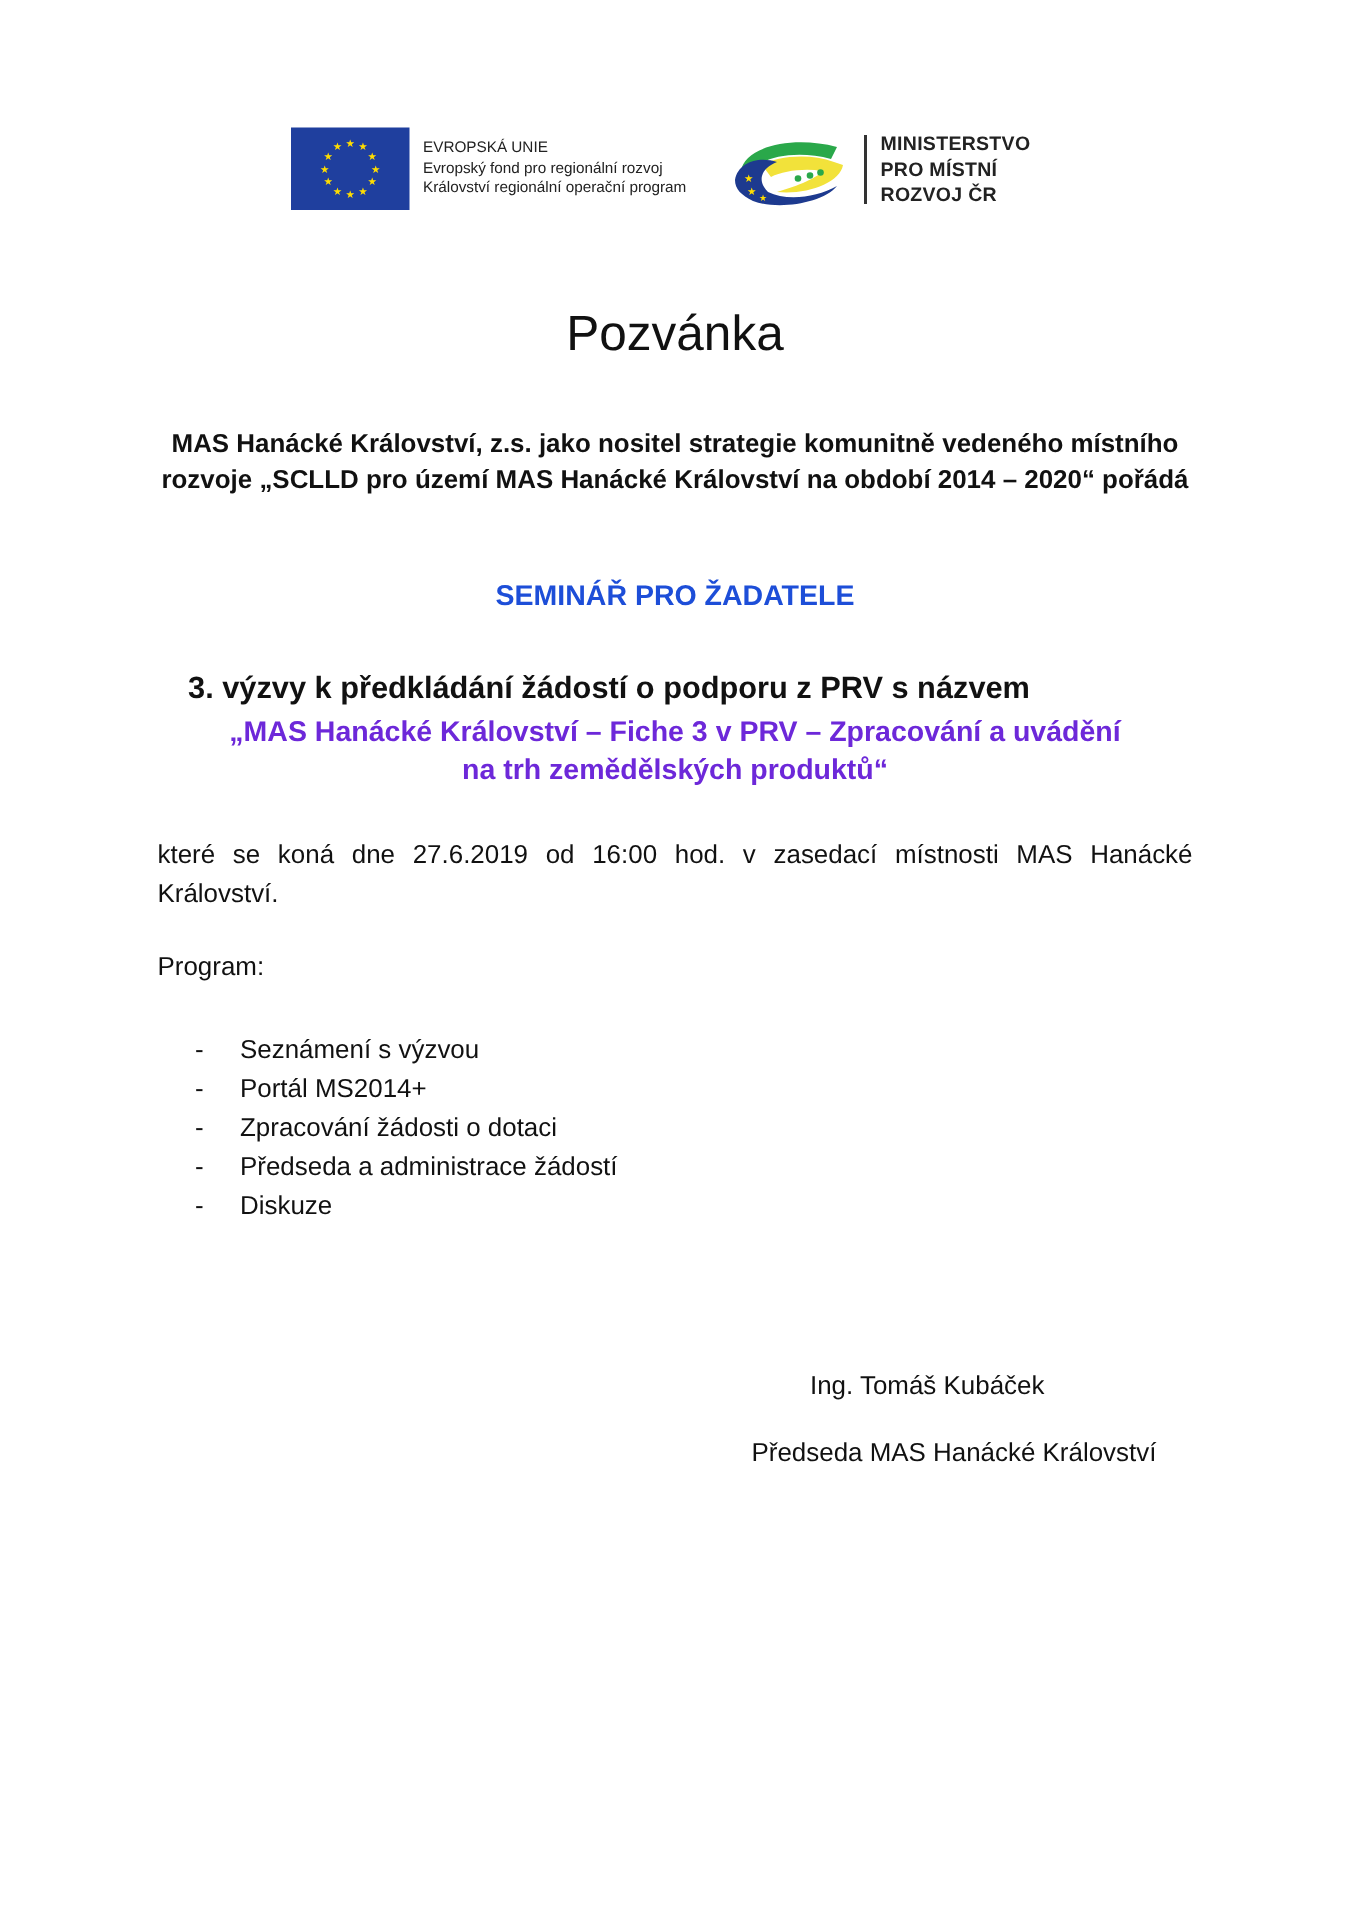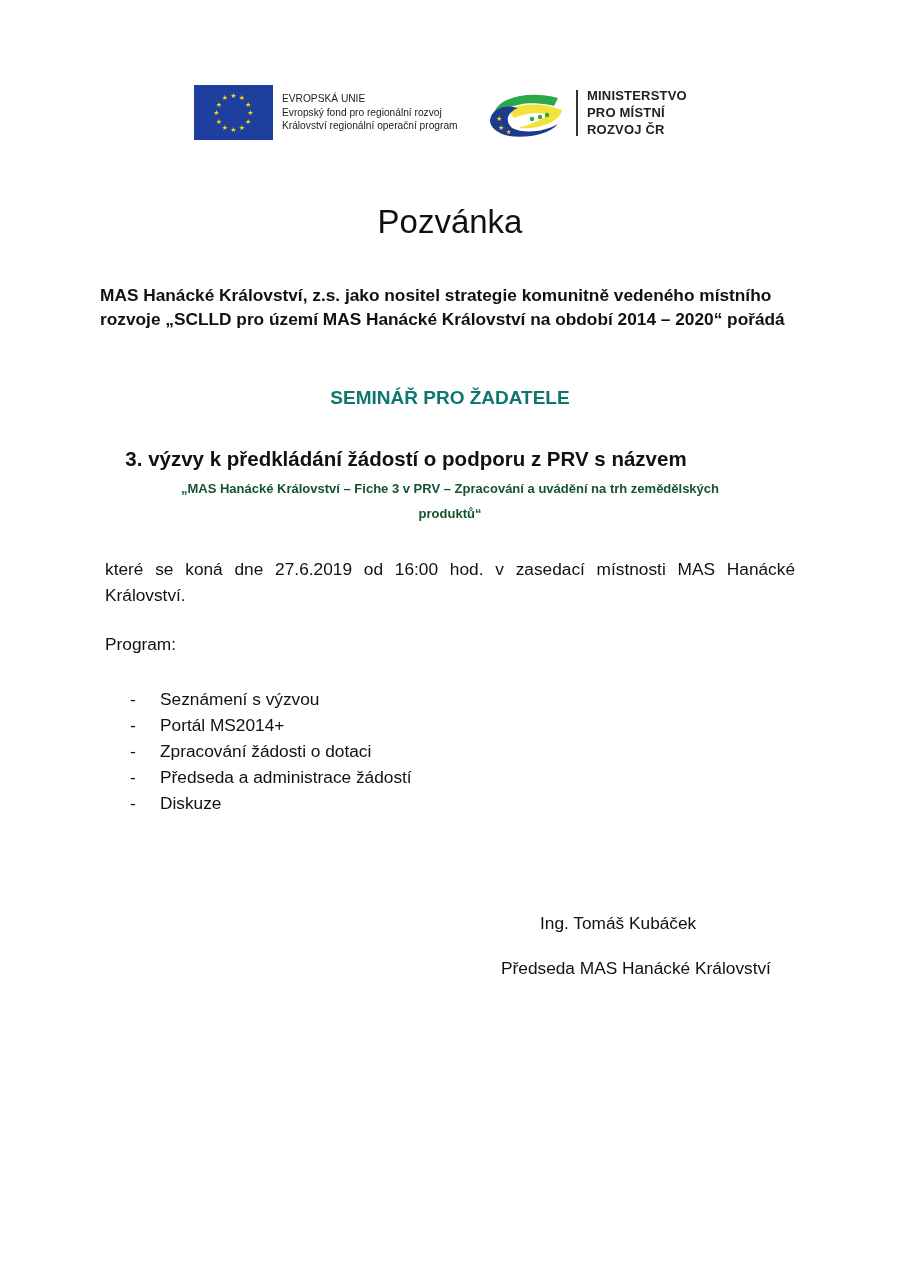--- a/index.html
+++ b/index.html
@@ -18,7 +18,7 @@
   .title { position: absolute; left: 0; top: 203px; width: 900px; text-align: center;
            font-size: 33px; font-weight: normal; color: #111; }
 
-  .intro { position: absolute; left: 100px; top: 283px; width: 700px; text-align: left;
+  .intro { position: absolute; left: 100px; top: 283px; width: 700px; text-align: center;
            font-size: 17.3px; font-weight: bold; line-height: 24px; color: #111; }
 
   .seminar { position: absolute; left: 0; top: 387px; width: 900px; text-align: center;

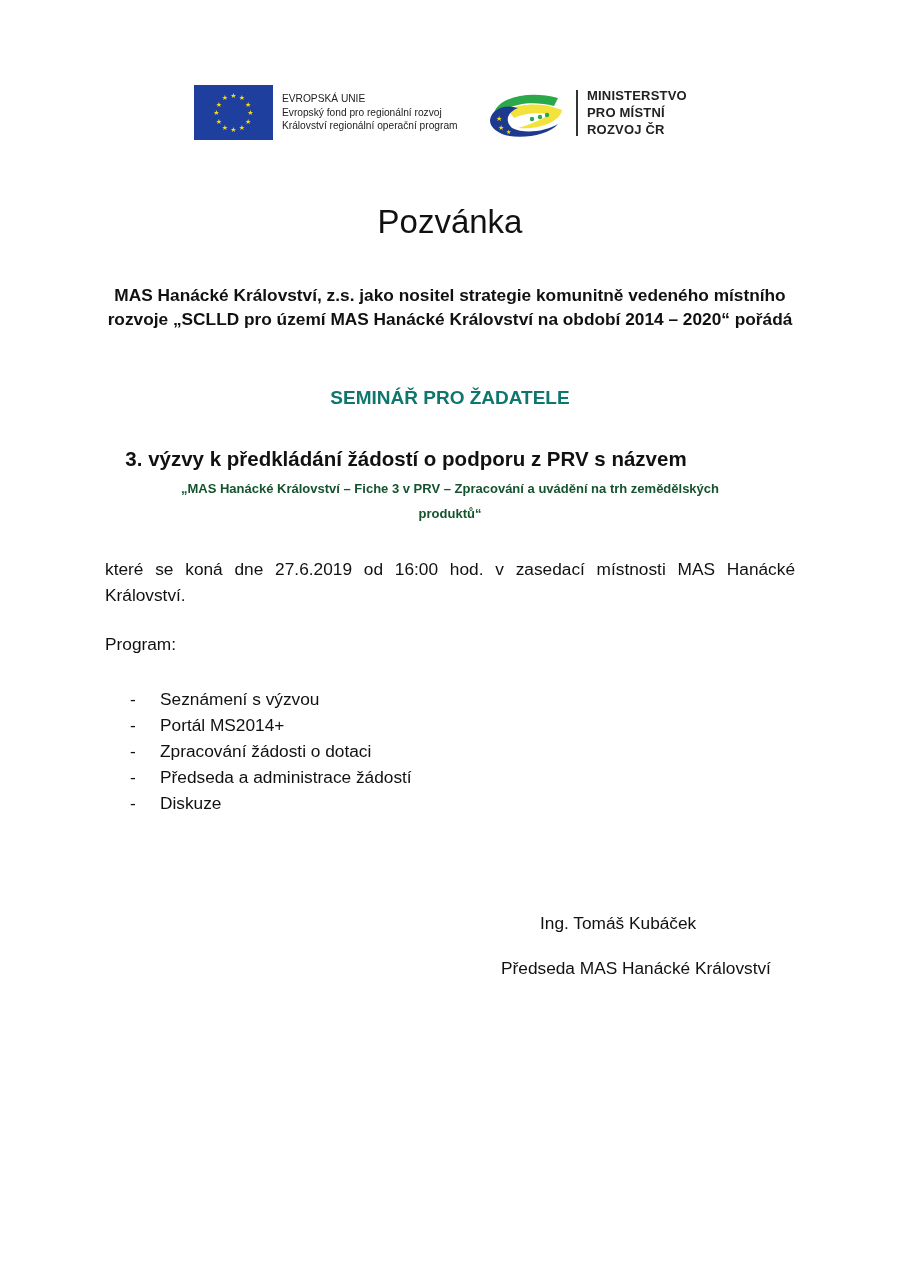--- a/index.html
+++ b/index.html
@@ -22,7 +22,7 @@
            font-size: 17.3px; font-weight: bold; line-height: 24px; color: #111; }
 
   .seminar { position: absolute; left: 0; top: 387px; width: 900px; text-align: center;
-             font-size: 19px; font-weight: bold; color: #0f766e; }
+             font-size: 19px; font-weight: bold; color: #1d4ed8; }
 
   .call-title { position: absolute; left: 0; top: 447px; width: 812px; text-align: center;
                 font-size: 20.5px; font-weight: bold; color: #111; }

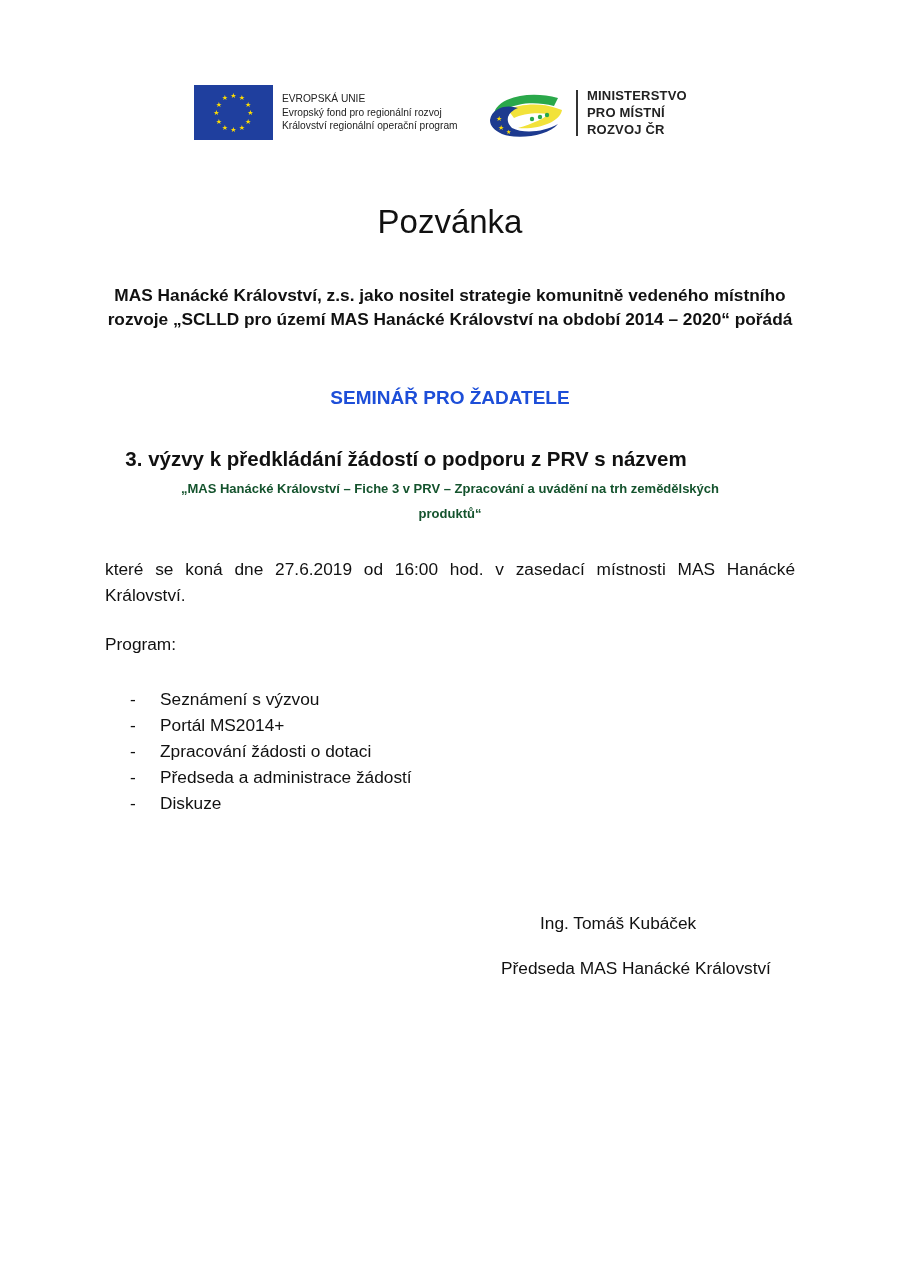--- a/index.html
+++ b/index.html
@@ -27,7 +27,7 @@
   .call-title { position: absolute; left: 0; top: 447px; width: 812px; text-align: center;
                 font-size: 20.5px; font-weight: bold; color: #111; }
   .call-name { position: absolute; left: 150px; top: 476px; width: 600px; text-align: center;
-               font-size: 13px; font-weight: bold; line-height: 25px; color: #14532d; }
+               font-size: 19px; font-weight: bold; line-height: 25px; color: #6d28d9; }
 
   .body-text { position: absolute; left: 105px; top: 556px; width: 690px;
                font-size: 17.3px; line-height: 26px; text-align: justify; text-align-last: left; color: #111; }

